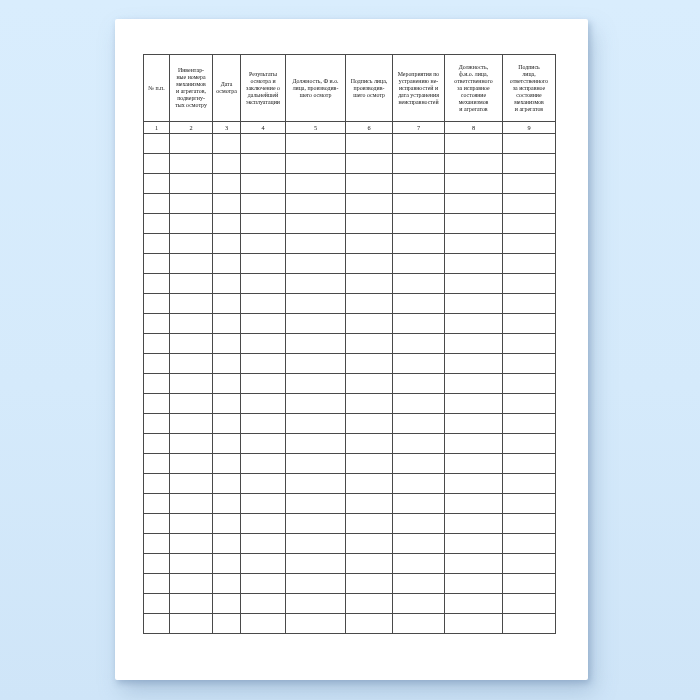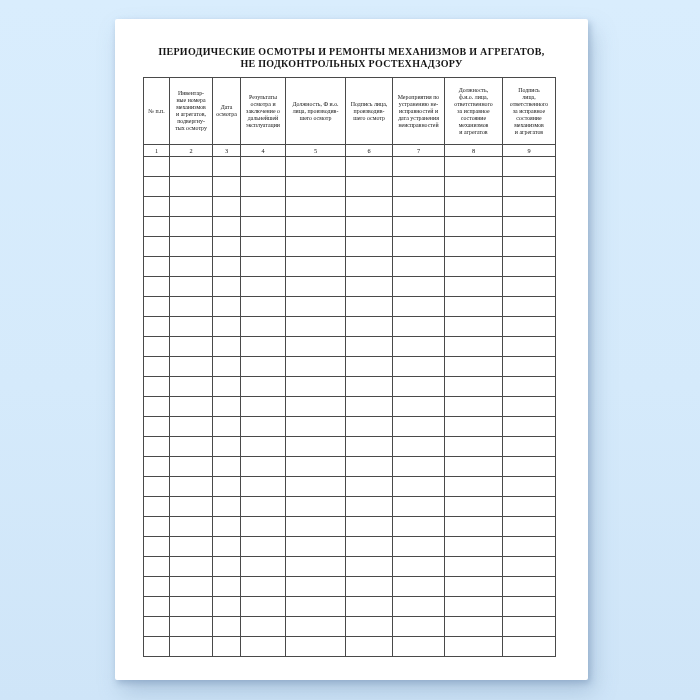--- a/index.html
+++ b/index.html
@@ -68,10 +68,6 @@
 
 <div class="stage">
   <div class="page">
-    <div class="doc-title">
-      <div>ПЕРИОДИЧЕСКИЕ ОСМОТРЫ И РЕМОНТЫ МЕХАНИЗМОВ И АГРЕГАТОВ,</div>
-      <div>НЕ ПОДКОНТРОЛЬНЫХ РОСТЕХНАДЗОРУ</div>
-    </div>
     <table class="form-table">
       <colgroup>
           <col style="width: 26px;">

